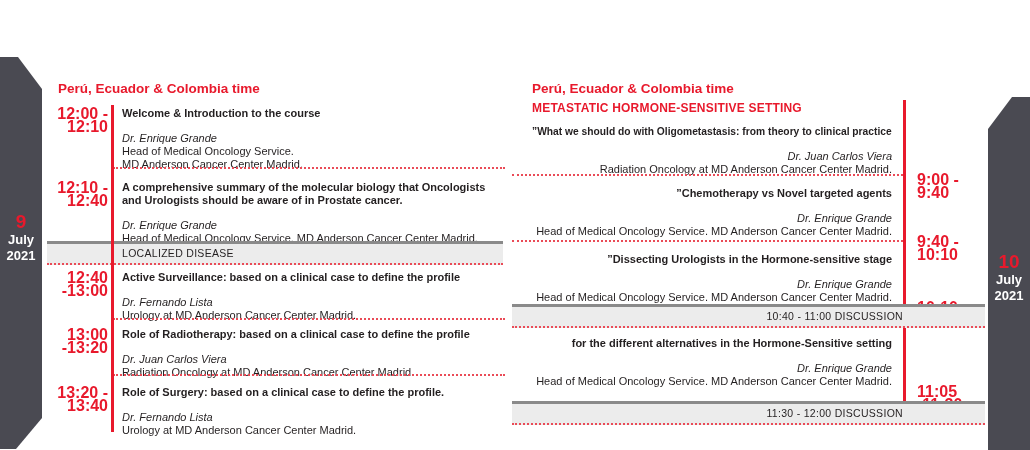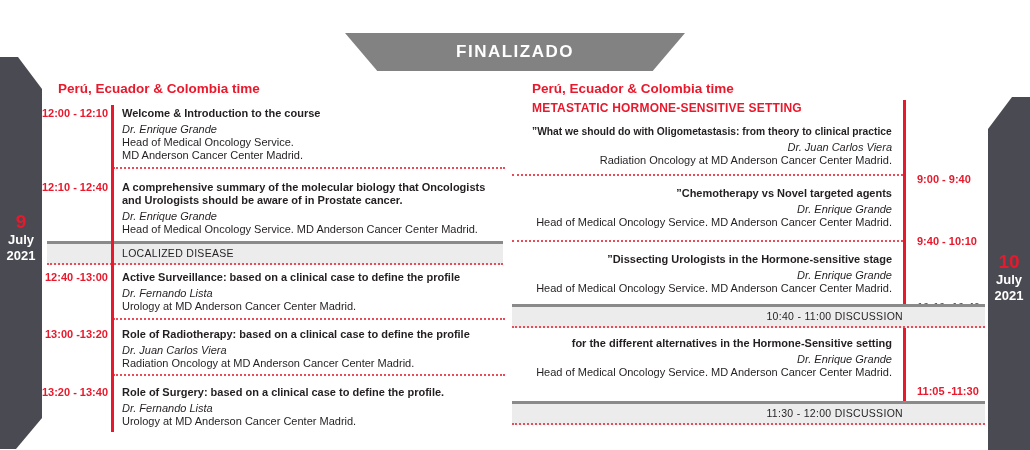--- a/index.html
+++ b/index.html
@@ -63,9 +63,6 @@
 
 <div class="page">
 
-  <div class="banner">
-    <span>FINALIZADO</span>
-  </div>
 
   <div class="ribbon ribbon-left">
     <div class="date">

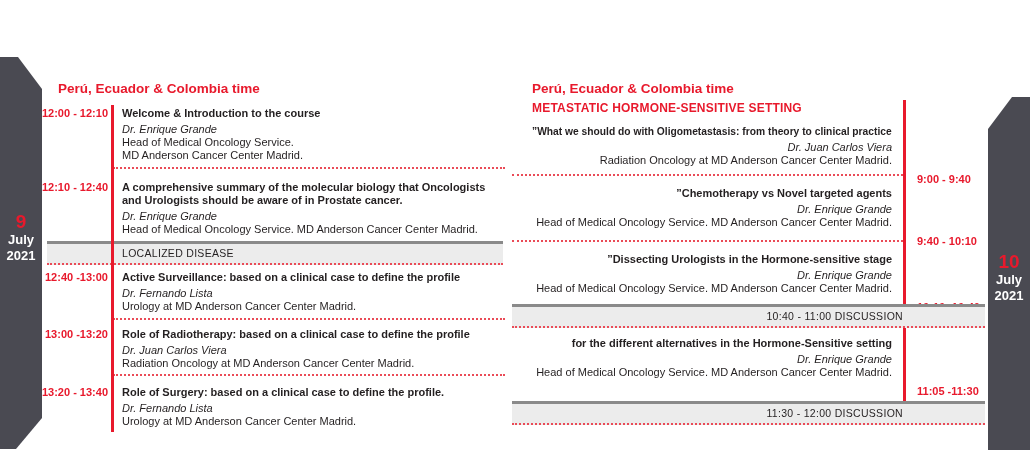--- a/index.html
+++ b/index.html
@@ -33,7 +33,7 @@
   .vline-right{left:903px;top:100px;height:303px;z-index:1;}
 
   
-  .time{position:absolute;color:#e8192c;font-weight:bold;font-size:11px;line-height:13px;}
+  .time{position:absolute;color:#e8192c;font-weight:bold;font-size:16px;line-height:13px;}
   .time-left{left:38px;width:70px;text-align:right;}
   .time-right{left:917px;width:78px;text-align:left;margin-top:48px;}
 

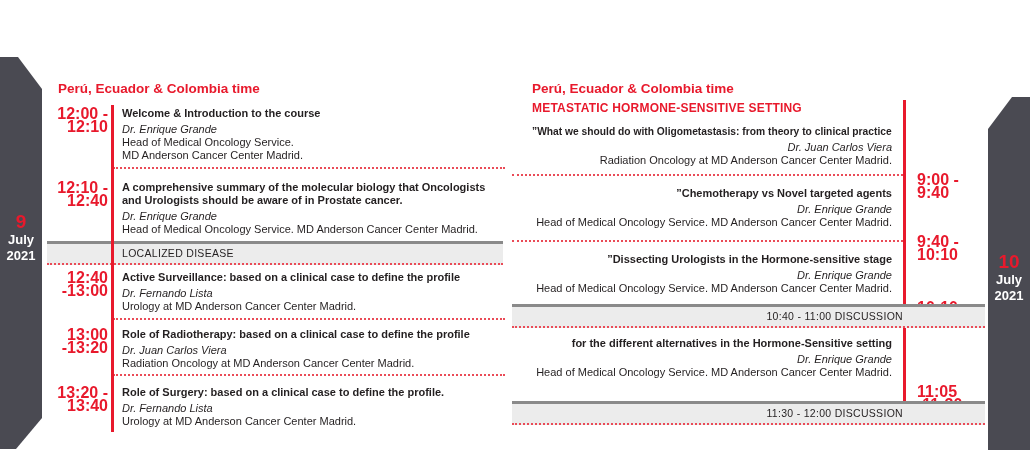--- a/index.html
+++ b/index.html
@@ -43,7 +43,7 @@
   .item-right{left:532px;width:360px;text-align:right;}
   .line{width:100%;}
   .title{font-weight:bold;}
-  .speaker{font-style:italic;margin-top:3px;}
+  .speaker{font-style:italic;margin-top:12px;}
   .fit{display:inline-block;white-space:nowrap;transform-origin:left top;}
 
   

